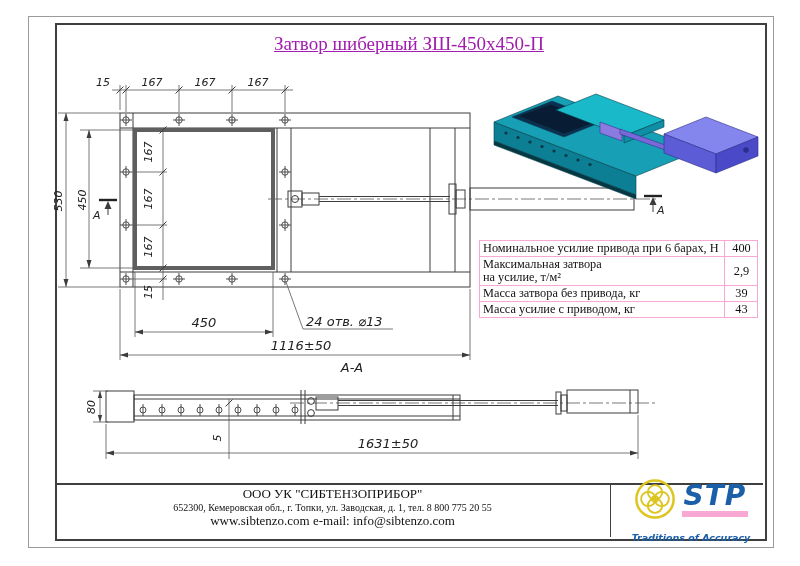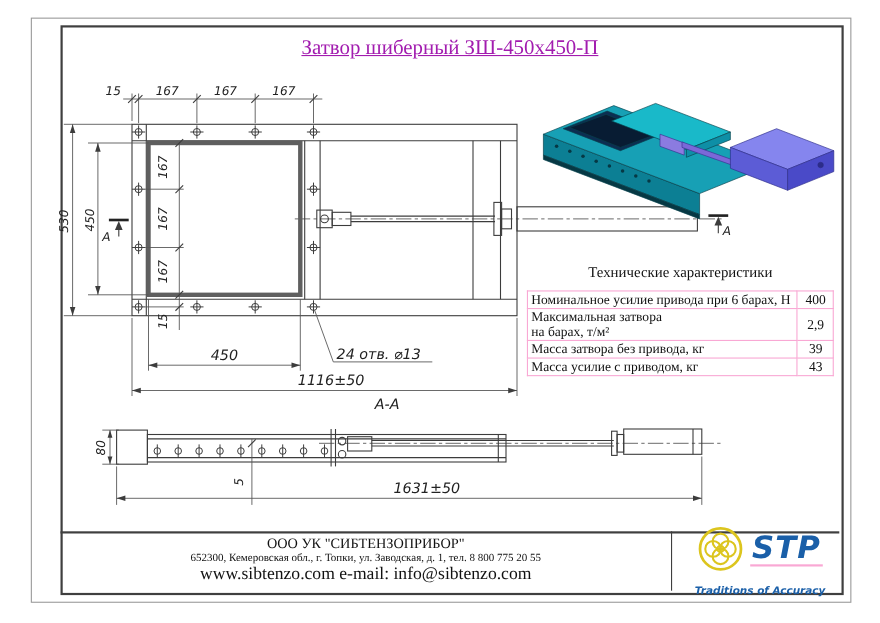--- a/index.html
+++ b/index.html
@@ -338,7 +338,6 @@
 </svg>
 
 <div class="abs" id="spec">
-  <div class="hdr">Технические характеристики</div>
   <table>
     <tbody>
         <tr>

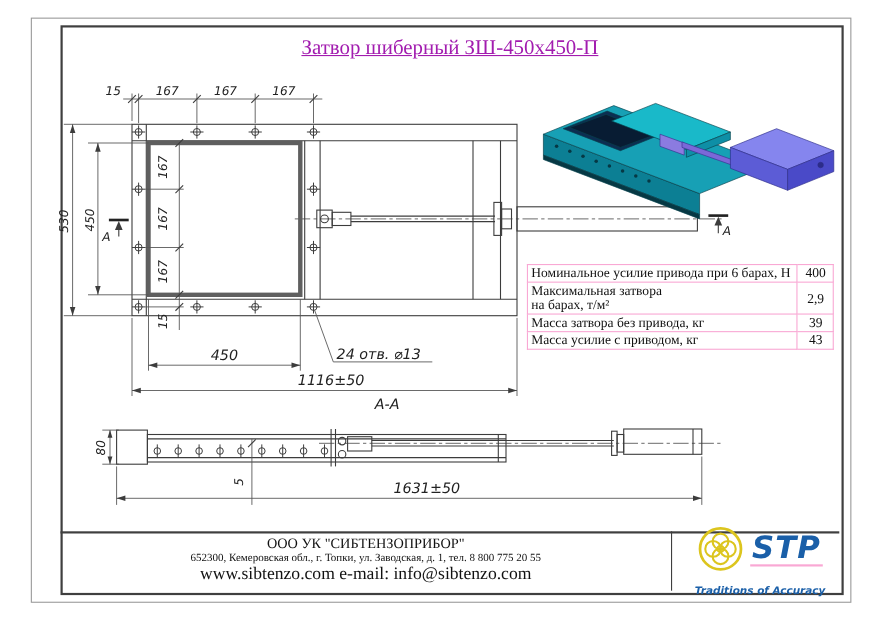--- a/index.html
+++ b/index.html
@@ -347,7 +347,7 @@
     <tr>
       <td>
         <div>Максимальная затвора</div>
-        <div>на барах, т/м²</div>
+        <div>на усилие, т/м²</div>
       </td>
       <td class="val">2,9</td>
     </tr>

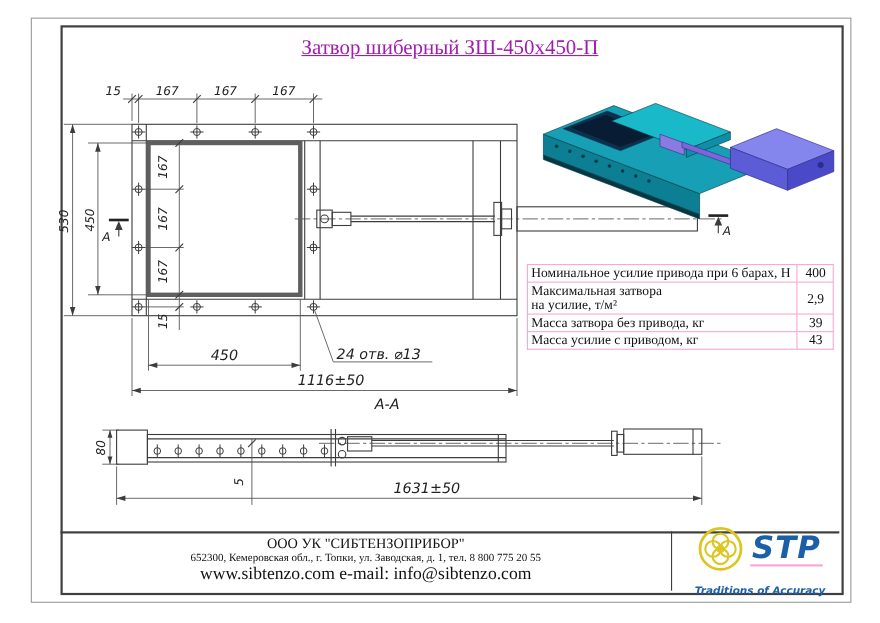--- a/index.html
+++ b/index.html
@@ -27,7 +27,7 @@
         align-items:center;justify-content:center;}
   #logo .row{display:flex;align-items:center;gap:6px;}
   #logo .stp{font:italic bold 28px "DejaVu Sans",sans-serif;color:#1a5fa8;
-             letter-spacing:1px;border-bottom:2px solid #f9a8d4;line-height:30px;padding:0 2px;}
+             letter-spacing:1px;border-bottom:6px solid #f9a8d4;line-height:30px;padding:0 2px;}
   #logo .tagline{font:italic bold 9.5px "DejaVu Sans",sans-serif;color:#1a5fa8;margin-top:12px;}
   svg .ln{stroke:#3c3c3c;stroke-width:1;fill:none;}
   svg .thin{stroke:#555;stroke-width:0.8;fill:none;}

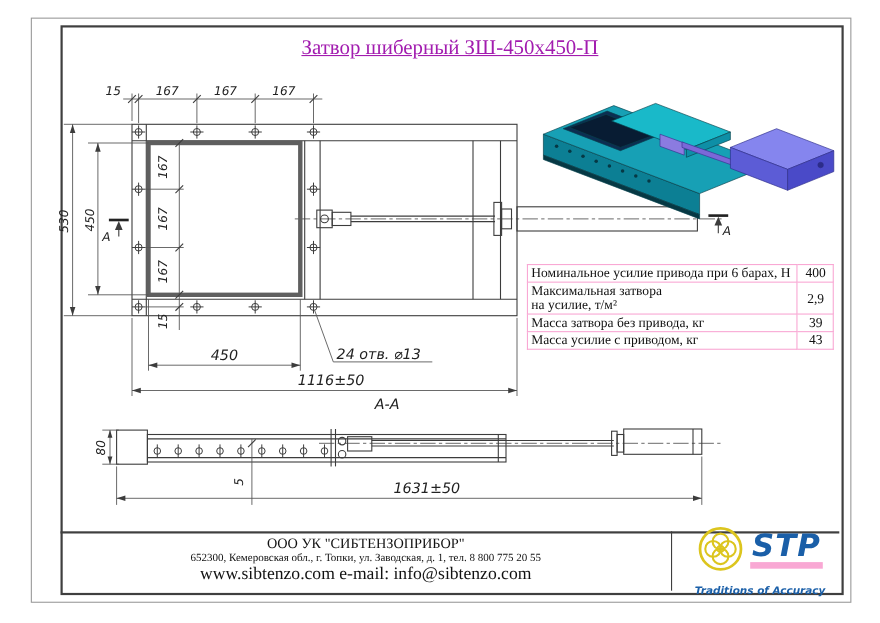--- a/index.html
+++ b/index.html
@@ -21,7 +21,7 @@
                font-family:"Liberation Serif",serif;color:#111;}
   #footer-text .l1{font-size:13px;}
   #footer-text .l2{font-size:10px;}
-  #footer-text .l3{font-size:16px;}
+  #footer-text .l3{font-size:13px;}
   
   #logo{left:625px;top:485px;width:132px;height:50px;display:flex;flex-direction:column;
         align-items:center;justify-content:center;}

